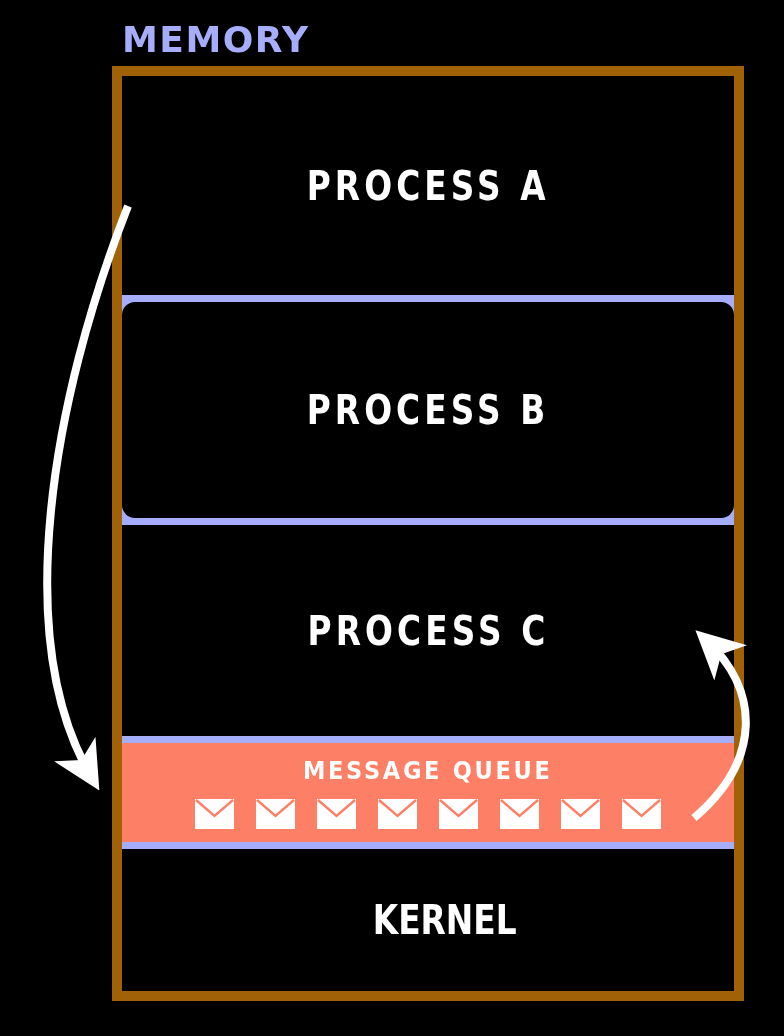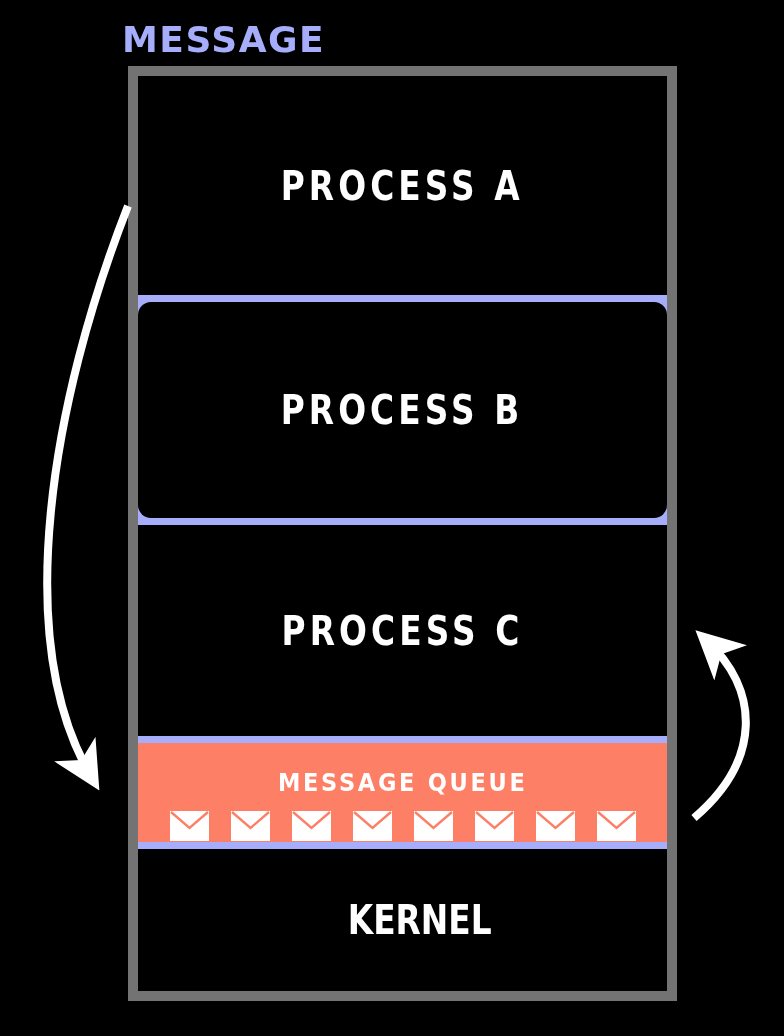--- a/index.html
+++ b/index.html
@@ -144,7 +144,7 @@
 
 <div id="stage">
 
-  <div class="memory-title">MESSAGE</div>
+  <div class="memory-title">MEMORY</div>
 
   <div class="memory-box">
     <div class="segments">

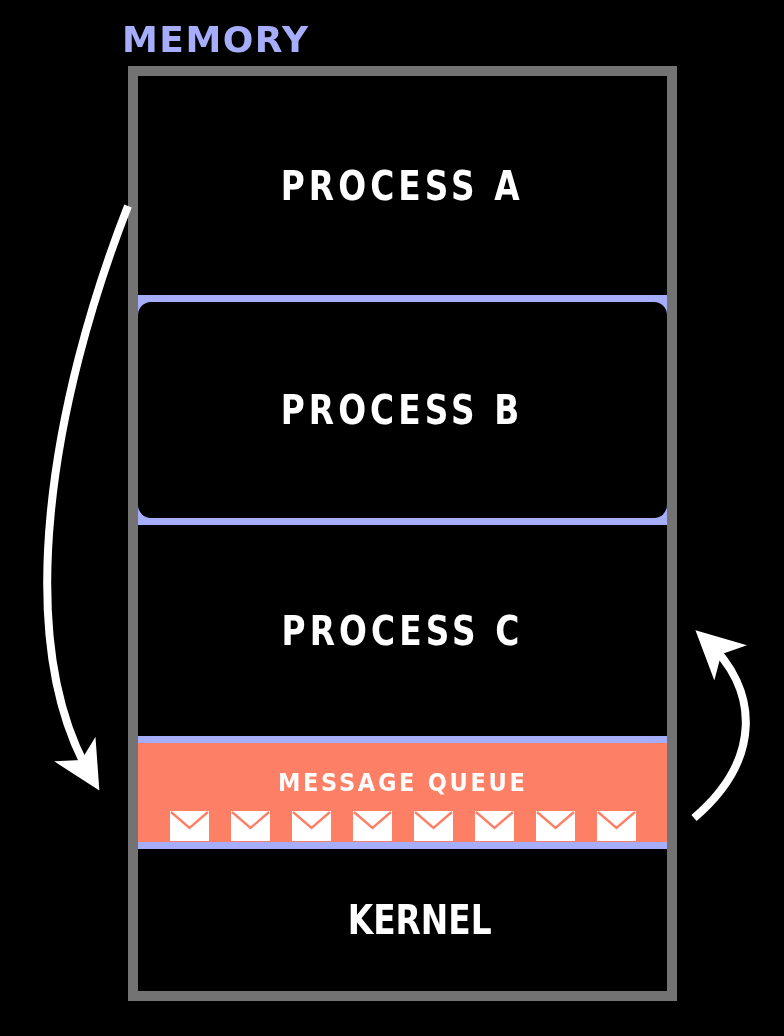--- a/index.html
+++ b/index.html
@@ -40,11 +40,11 @@
   
   .memory-box {
     position: absolute;
-    left: 128px;
+    left: 112px;
     top: 66px;
-    width: 549px;
+    width: 632px;
     height: 935px;
-    background: #737373;
+    background: #a16207;
     box-sizing: border-box;
     padding: 10px 10px 10px 10px;
   }

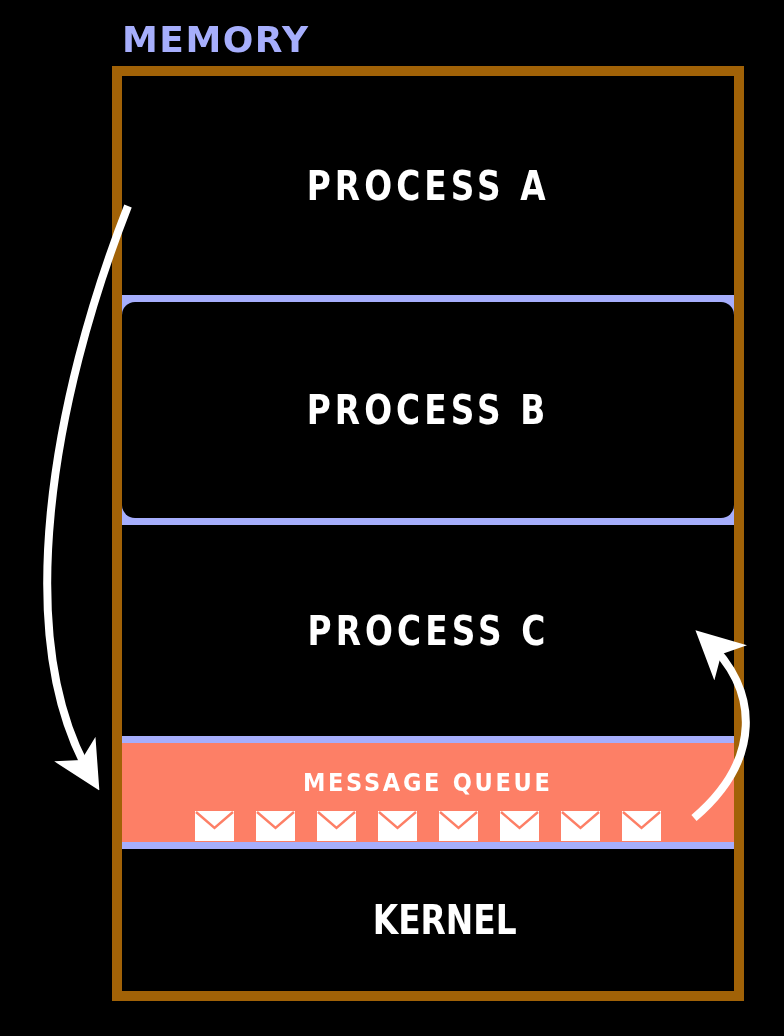--- a/index.html
+++ b/index.html
@@ -99,7 +99,6 @@
     flex-direction: column;
     align-items: center;
     justify-content: flex-start;
-    margin-top: 12px;
   }
   .queue-title {
     margin-top: 13px;

